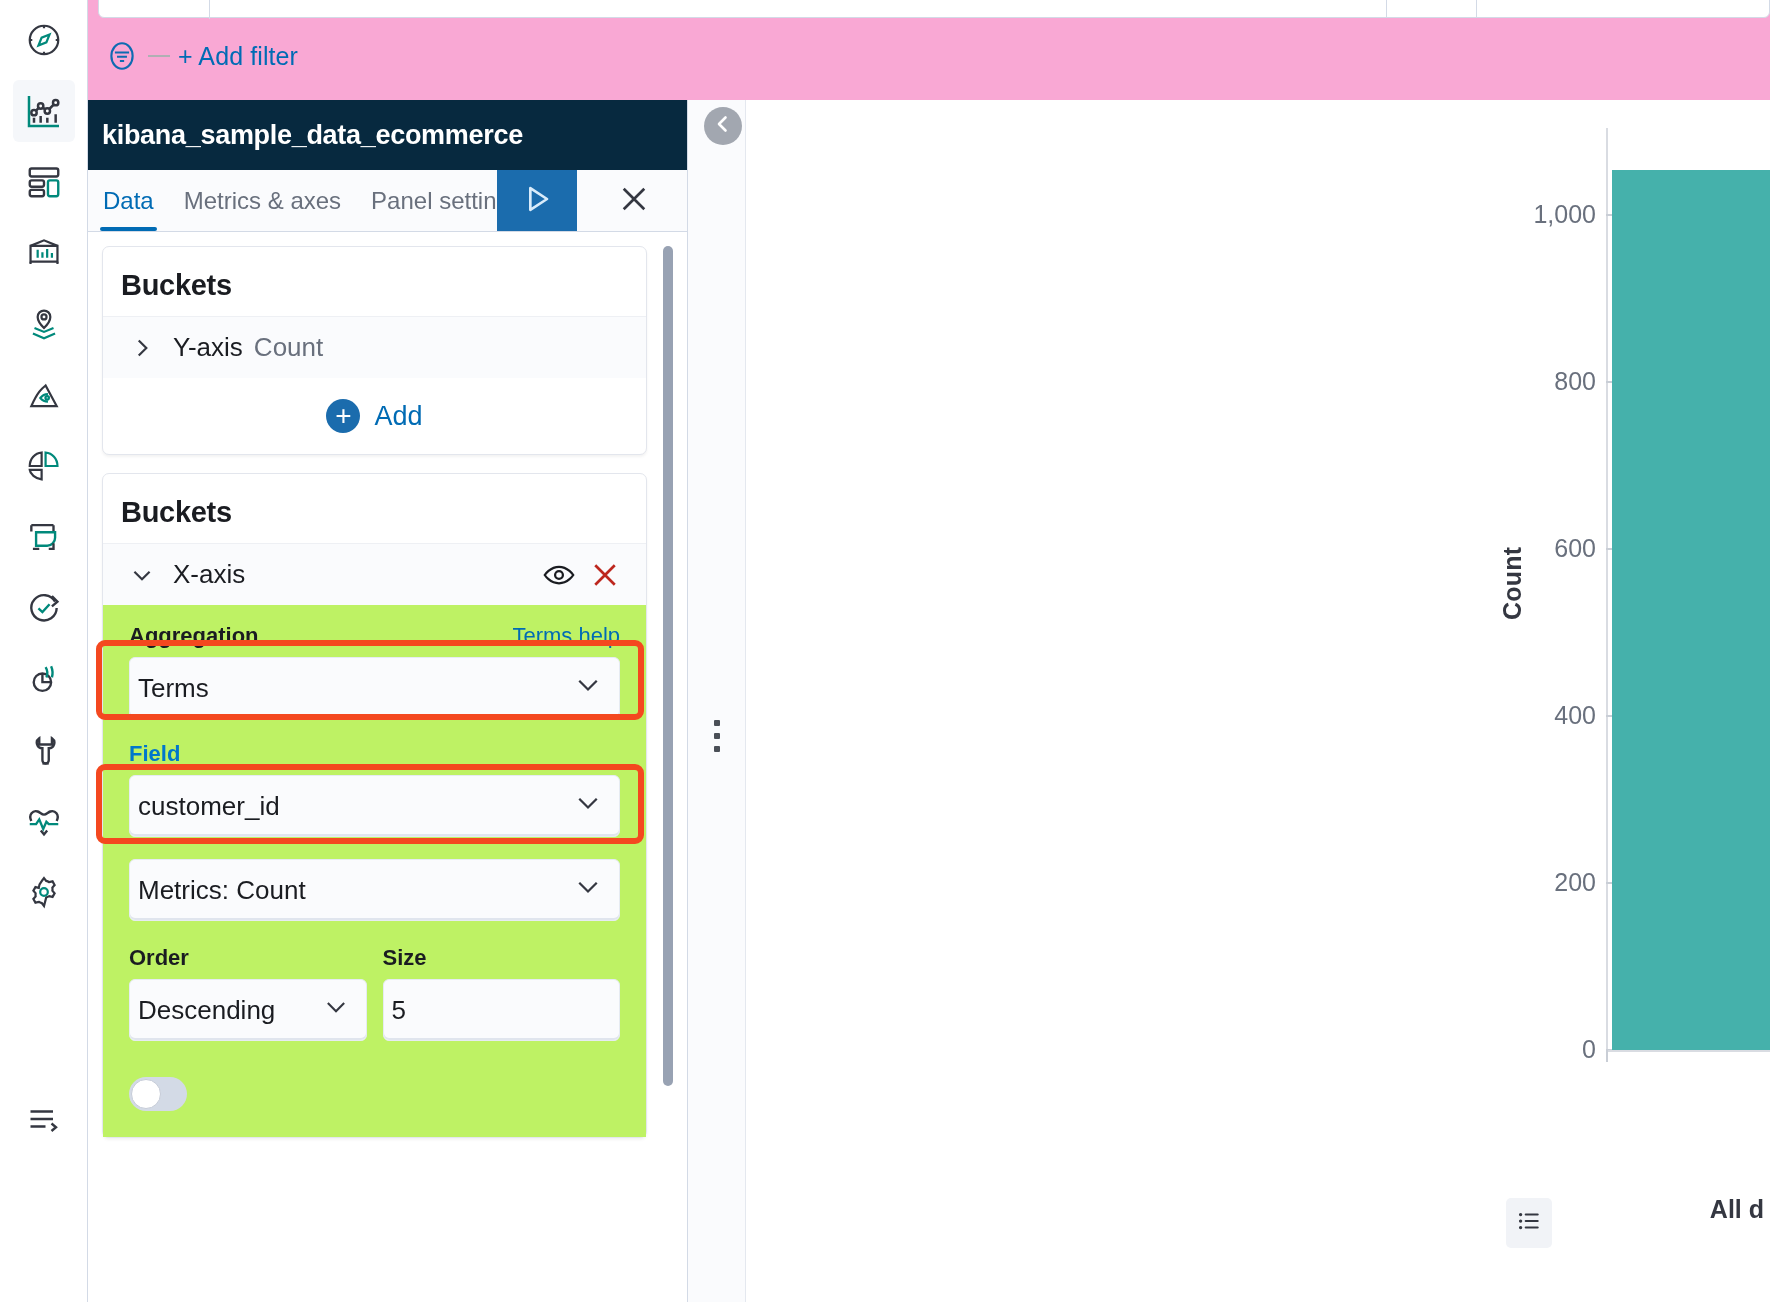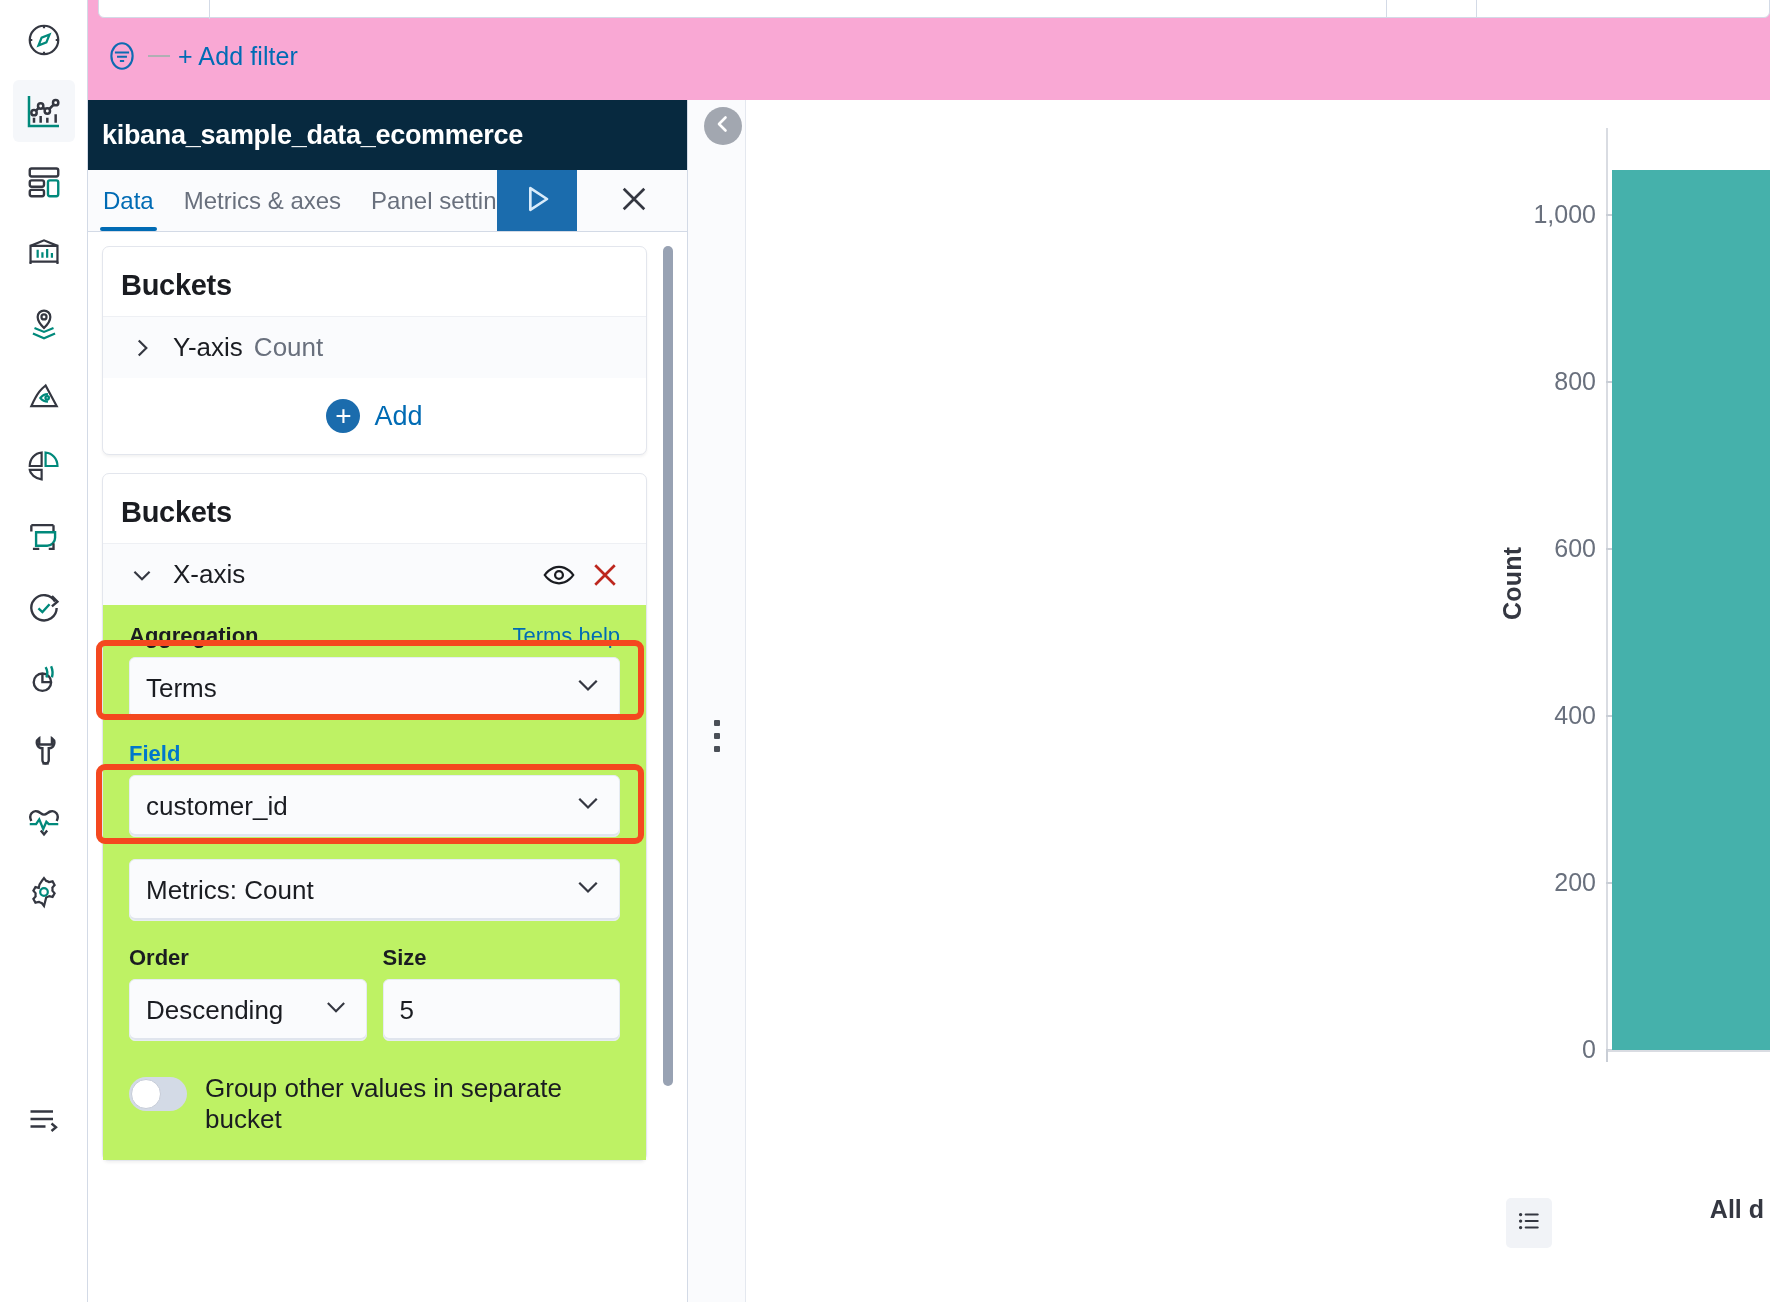--- a/index.html
+++ b/index.html
@@ -144,7 +144,7 @@
     border: 1px solid #e6ebf2;
     border-radius: 6px;
     box-shadow: inset 0 -2px 0 #e0e5ee;
-    display: flex; align-items: center; padding: 0 54px 0 16px;
+    display: flex; align-items: center; padding: 0 54px 0 8px;
     font-size: 26px; color: #1a1c21; cursor: pointer;
   }
   .select .caret { position: absolute; right: 16px; top: 50%; transform: translateY(-50%); }

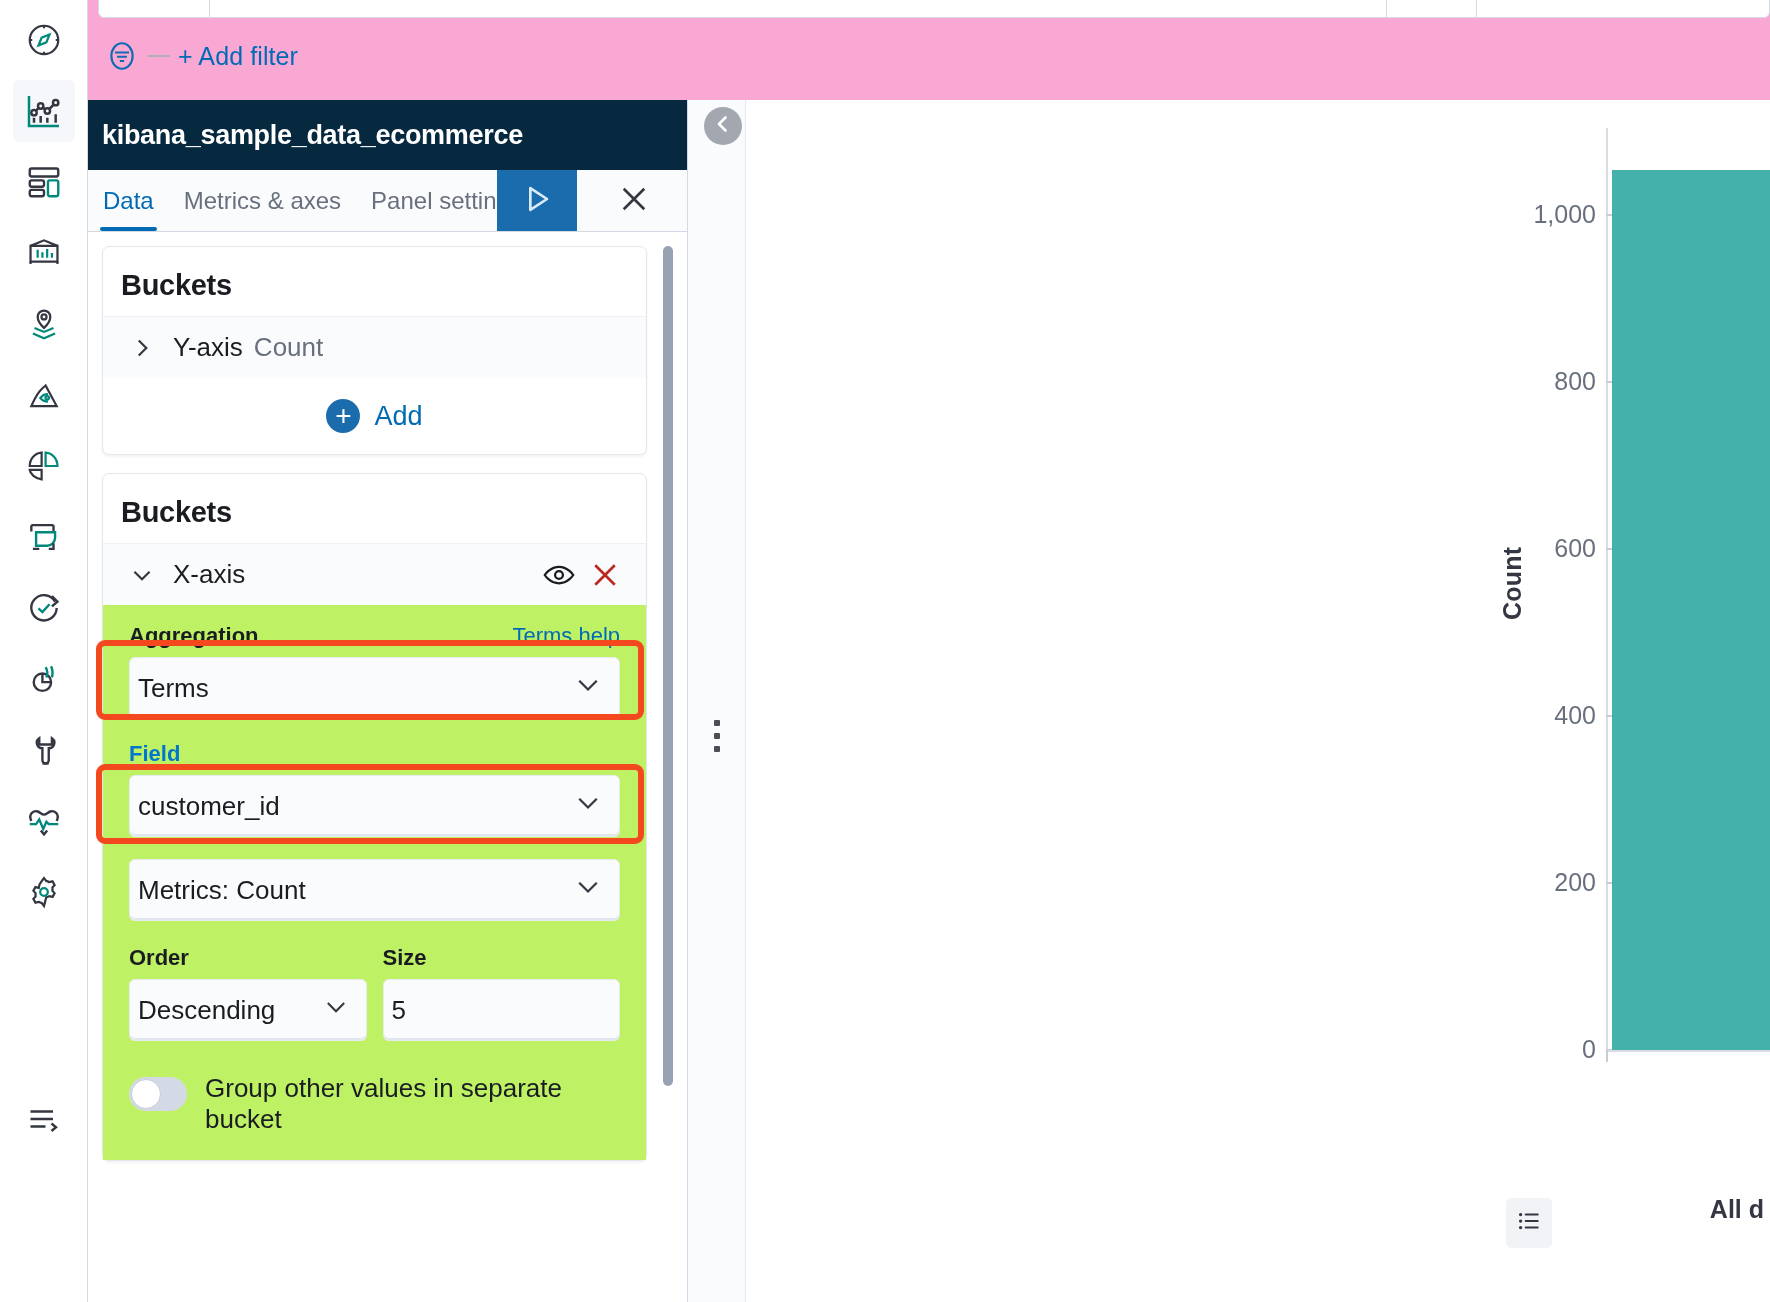--- a/index.html
+++ b/index.html
@@ -537,7 +537,6 @@
             <div class="toggle">
               <span class="knob"></span>
             </div>
-            <div class="toggle-label">Group other values in separate bucket</div>
           </div>
 
         </div>

